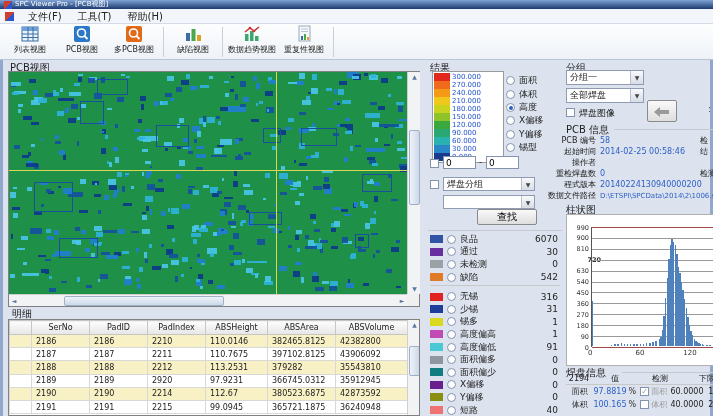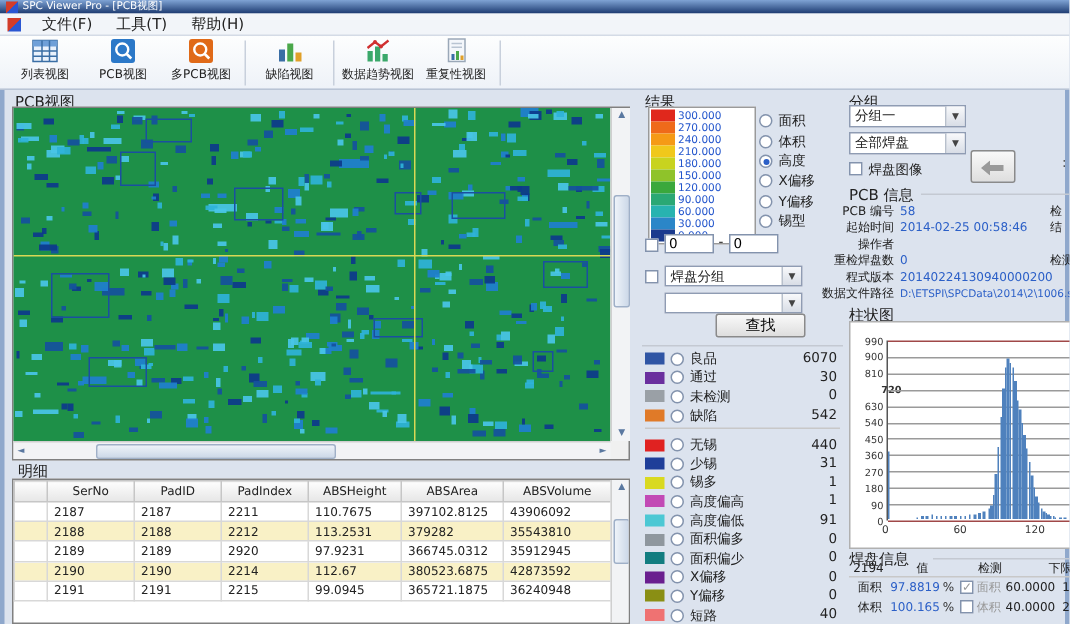--- a/index.html
+++ b/index.html
@@ -821,7 +821,7 @@
       <span class="cat-swatch" style="background: rgb(224, 34, 33);"></span>
       <span class="radio"></span>
       <span class="cat-label">无锡</span>
-      <span class="cat-count">440</span>
+      <span class="cat-count">316</span>
     </div>
     <div class="cat-row">
       <span class="cat-swatch" style="background: rgb(31, 62, 153);"></span>

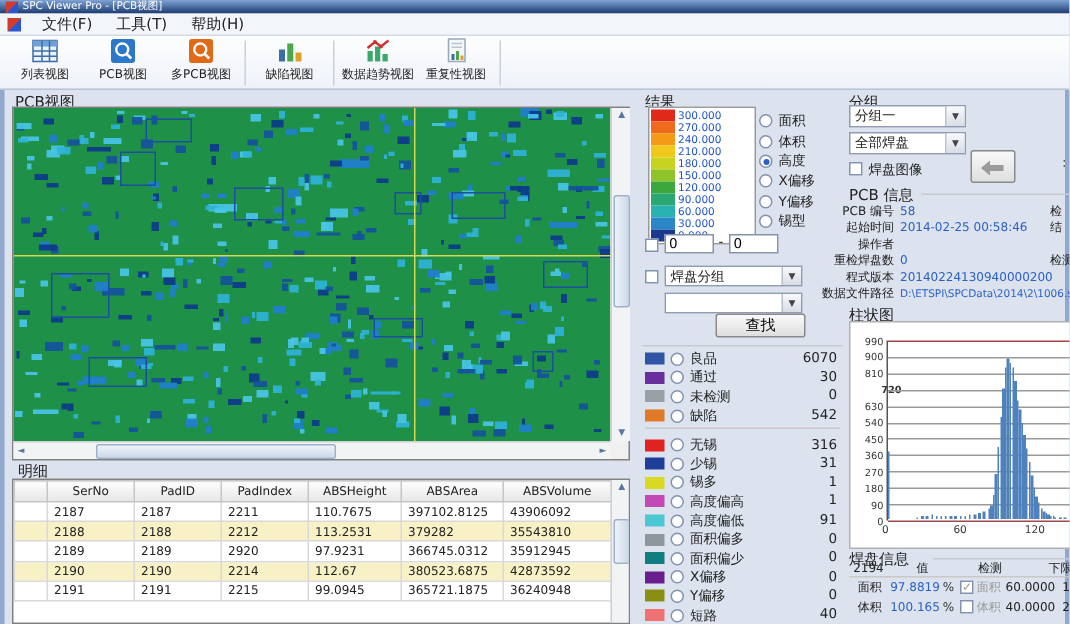--- a/index.html
+++ b/index.html
@@ -1063,6 +1063,15 @@
         </tr>
       </thead>
     <tbody id="detail-body">
+        <tr class="alt">
+          <td></td>
+          <td>2186</td>
+          <td>2186</td>
+          <td>2210</td>
+          <td>110.0146</td>
+          <td>382465.8125</td>
+          <td>42382800</td>
+        </tr>
         <tr>
           <td></td>
           <td>2187</td>

